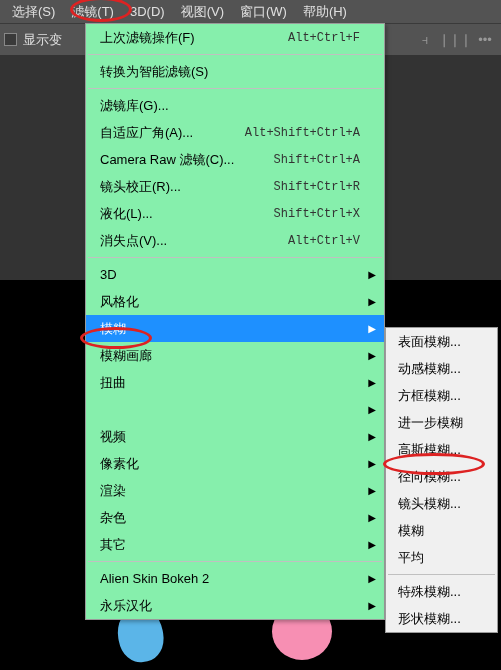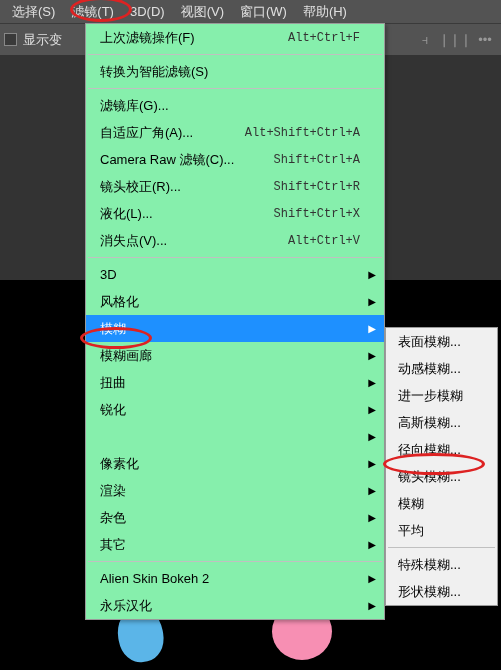--- a/index.html
+++ b/index.html
@@ -271,6 +271,7 @@
   <div id="sub1">
       <div class="srow">表面模糊...</div>
       <div class="srow">动感模糊...</div>
+      <div class="srow">方框模糊...</div>
       <div class="srow">进一步模糊</div>
       <div class="srow">高斯模糊...</div>
       <div class="srow">径向模糊...</div>

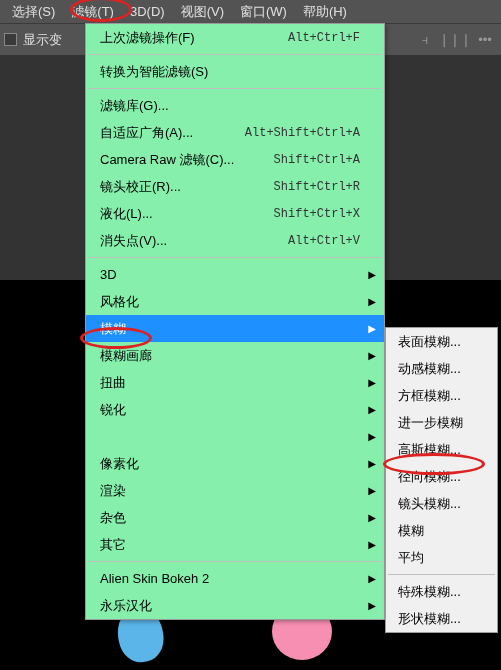--- a/index.html
+++ b/index.html
@@ -231,7 +231,6 @@
         <span class="arrow">▶</span>
       </div>
       <div class="row">
-        <span class="lbl">锐化</span>
         <span class="arrow">▶</span>
       </div>
       <div class="row">

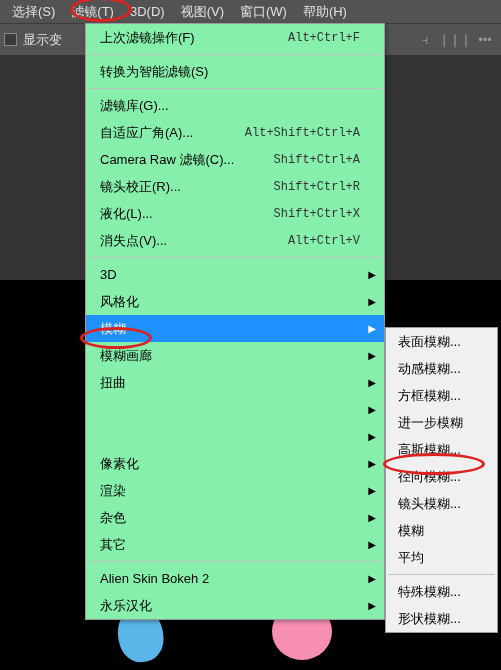--- a/index.html
+++ b/index.html
@@ -234,6 +234,7 @@
         <span class="arrow">▶</span>
       </div>
       <div class="row">
+        <span class="lbl">视频</span>
         <span class="arrow">▶</span>
       </div>
       <div class="row">

